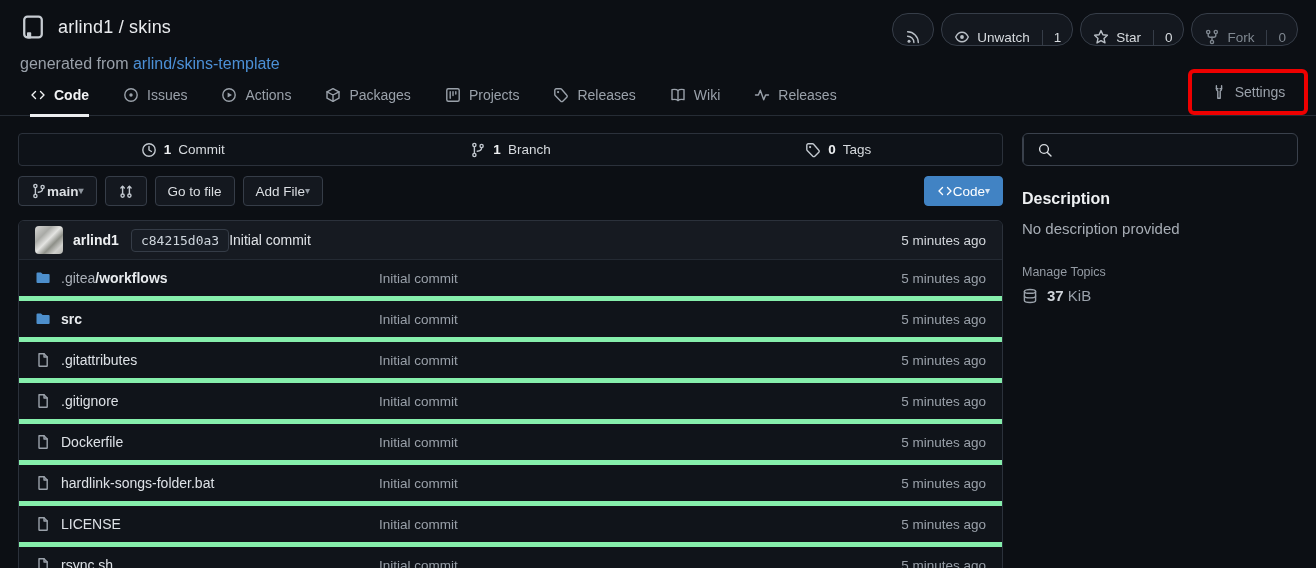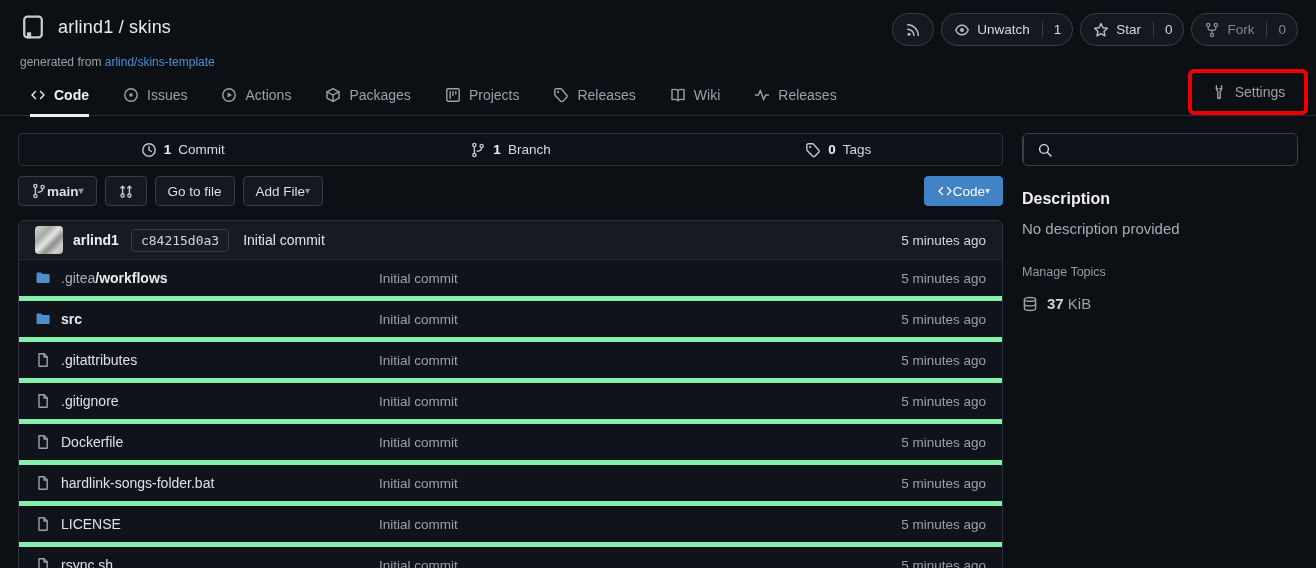--- a/index.html
+++ b/index.html
@@ -20,7 +20,7 @@
   .gen-line{position:absolute;left:20px;top:55px;font-size:12px;color:#99a0a9}
   .gen-line a{color:#4c90d6;text-decoration:none;cursor:pointer}
   .head-actions{position:absolute;right:18px;top:13px;display:flex;gap:7px}
-  .hbtn{display:flex;align-items:center;height:31px;border:1px solid #363d48;border-radius:16px;
+  .hbtn{display:flex;align-items:flex-end;height:31px;border:1px solid #363d48;border-radius:16px;
         background:#14181f;color:#d7dbdf;font-size:13.5px;overflow:hidden;cursor:pointer}
   .hbtn .seg{display:flex;align-items:center;gap:7px;padding:0 12px}
   .hbtn .cnt{display:flex;align-items:center;padding:0 11px;border-left:1px solid #363d48}

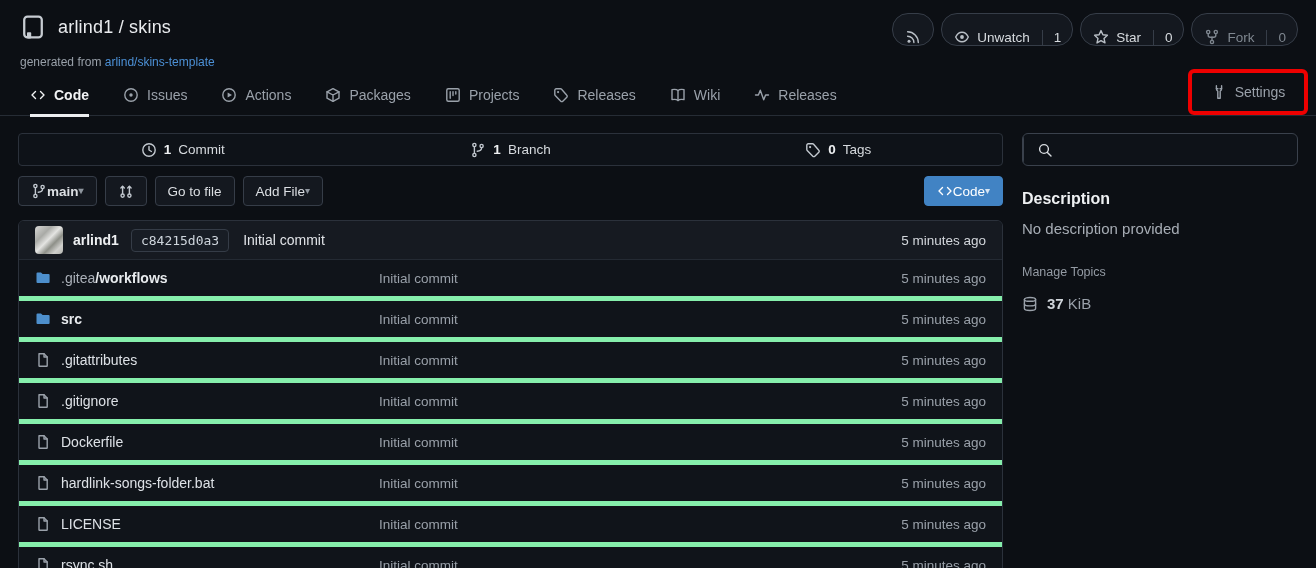--- a/index.html
+++ b/index.html
@@ -17,7 +17,7 @@
   .rep-head .ic{width:26px;height:26px;color:#c7ccd2}
   .rep-title{font-size:18px;color:#e9ebee;letter-spacing:.2px}
   .rep-title .bold{font-weight:normal}
-  .gen-line{position:absolute;left:20px;top:55px;font-size:12px;color:#99a0a9}
+  .gen-line{position:absolute;left:20px;top:55px;font-size:16px;color:#99a0a9}
   .gen-line a{color:#4c90d6;text-decoration:none;cursor:pointer}
   .head-actions{position:absolute;right:18px;top:13px;display:flex;gap:7px}
   .hbtn{display:flex;align-items:flex-end;height:31px;border:1px solid #363d48;border-radius:16px;

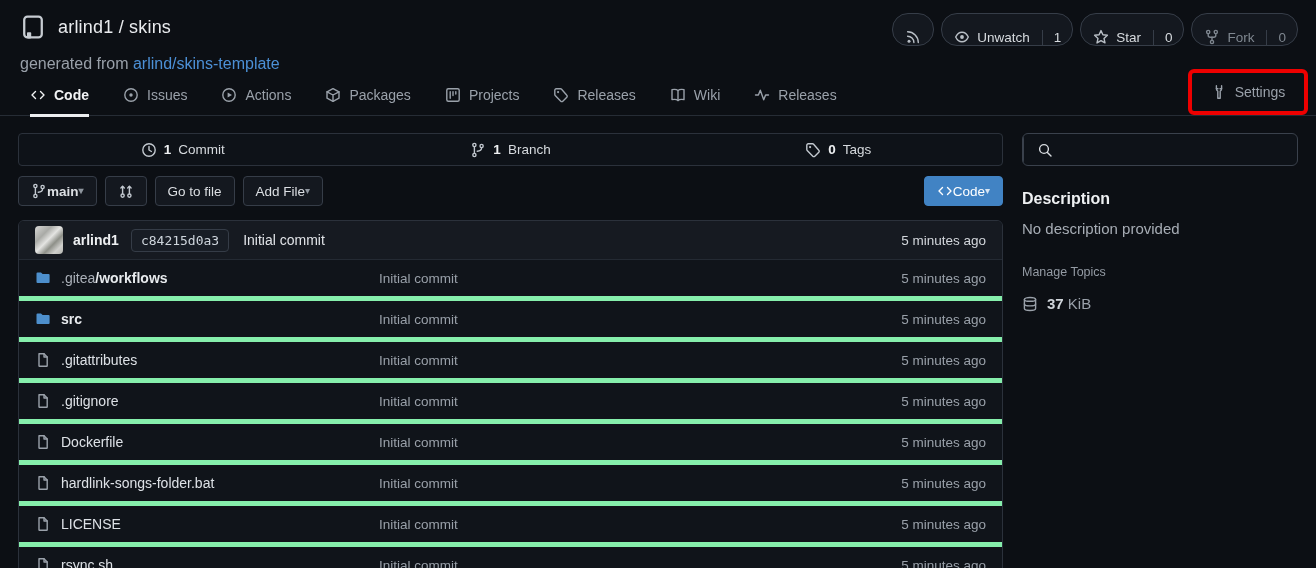--- a/index.html
+++ b/index.html
@@ -59,7 +59,7 @@
         background:linear-gradient(135deg,#d8d8d6 0%,#a9aaa6 30%,#e4e4e2 48%,#8e9089 65%,#cfcfcc 82%,#b4b5b0 100%)}
   .cauthor{font-weight:bold;color:#eef0f2;margin-right:12px;cursor:pointer}
   .chash{font-family:"DejaVu Sans Mono", monospace;font-size:13px;color:#ced5dc;background:#181d25;
-        border:1px solid #353c47;border-radius:4px;padding:3px 9px;margin-right:14px;cursor:pointer}
+        border:1px solid #353c47;border-radius:4px;padding:3px 9px;cursor:pointer}
   .cmsg{color:#e0e3e7;cursor:pointer}
   .ctime{margin-left:auto;color:#d3d7dc;font-size:13.5px}
   .frow{height:36px;display:flex;align-items:center;padding:0 16px;border-bottom:5px solid #86efac;font-size:14px}

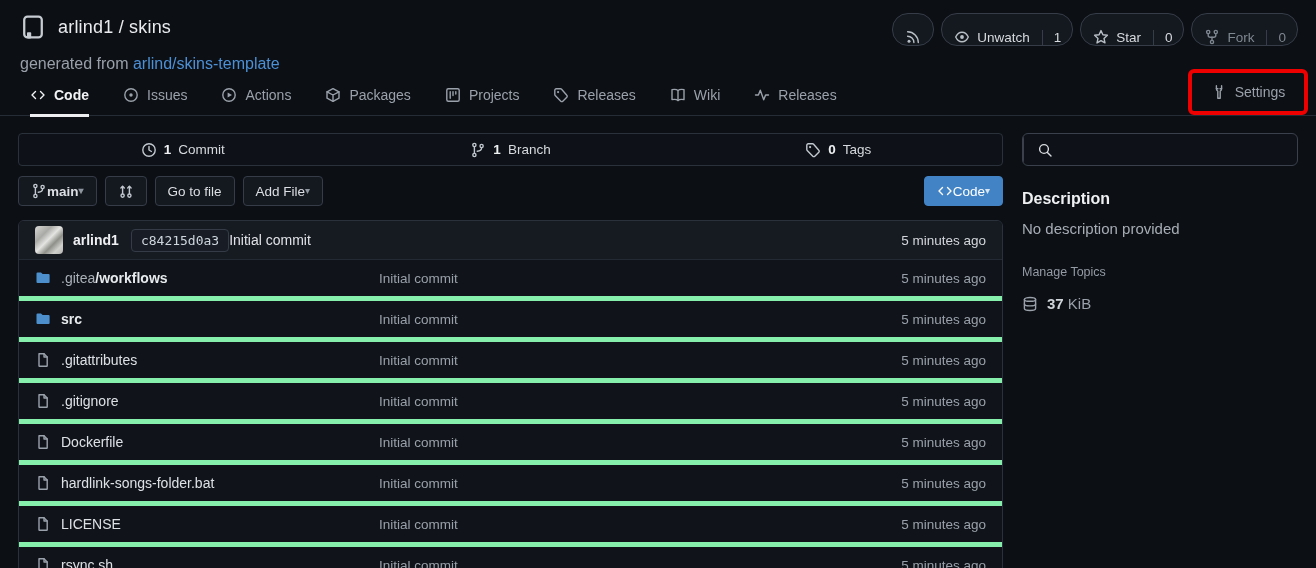--- a/index.html
+++ b/index.html
@@ -83,7 +83,7 @@
   .desc-title{margin-top:24px;font-size:16px;font-weight:bold;color:#eef0f2}
   .desc-body{margin-top:12px;font-size:15px;color:#a7adb5}
   .topics{margin-top:28px;font-size:12.5px;color:#949ba4;cursor:pointer}
-  .size-row{margin-top:16px;display:flex;align-items:center;gap:9px;color:#9aa1aa;font-size:15px}
+  .size-row{margin-top:8px;display:flex;align-items:center;gap:9px;color:#9aa1aa;font-size:15px}
   .size-row b{color:#cfd4da}
 </style>
 </head>

